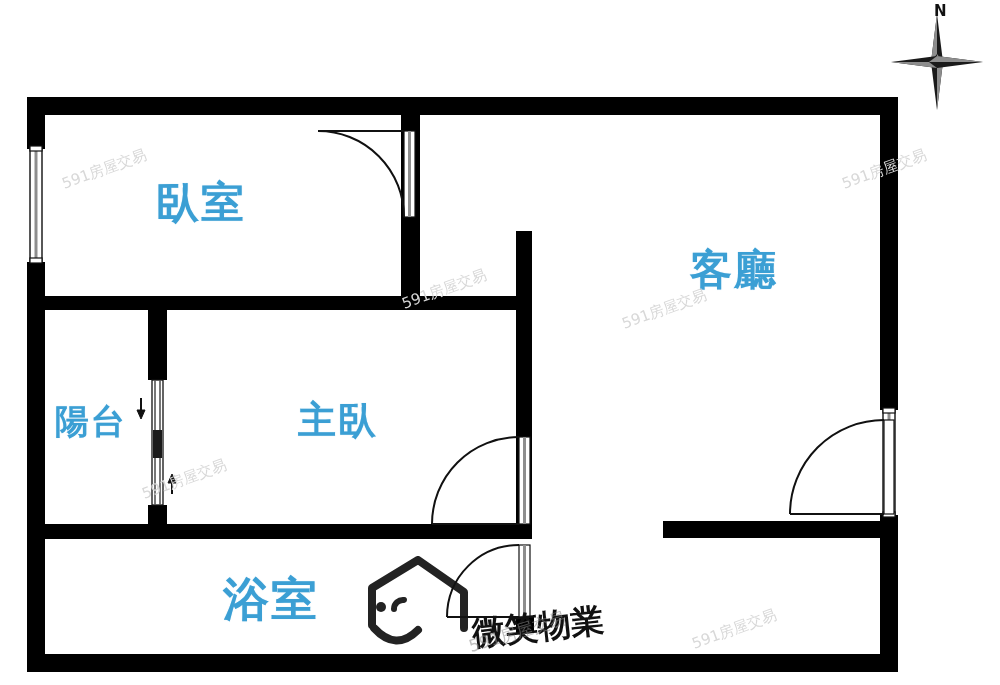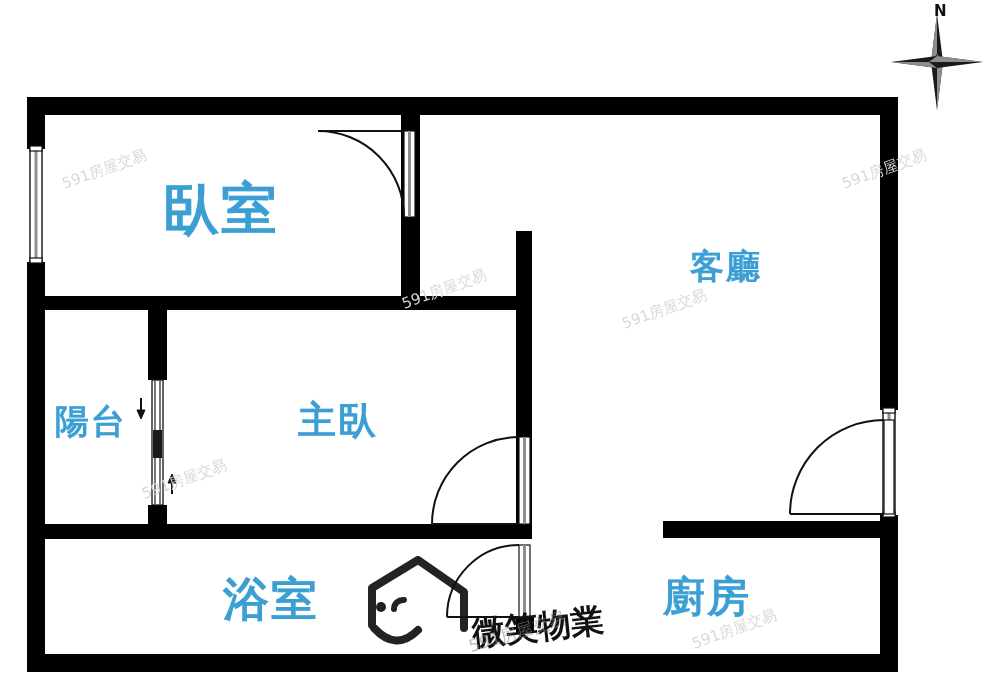--- a/index.html
+++ b/index.html
@@ -40,7 +40,7 @@
     text-shadow: 0 0 1px rgba(59,159,212,0.35);
     user-select: none;
   }
-  .lbl-bedroom   { left: 163px; top: 181px; font-size: 56px; }
+  .lbl-bedroom   { left: 156px; top: 181px; font-size: 43px; }
   .lbl-living    { left: 690px; top: 249px; font-size: 34px; }
   .lbl-balcony   { left: 55px;  top: 404px; font-size: 34px; text-align: right; }
   .lbl-master    { left: 298px; top: 401px; font-size: 38px; }

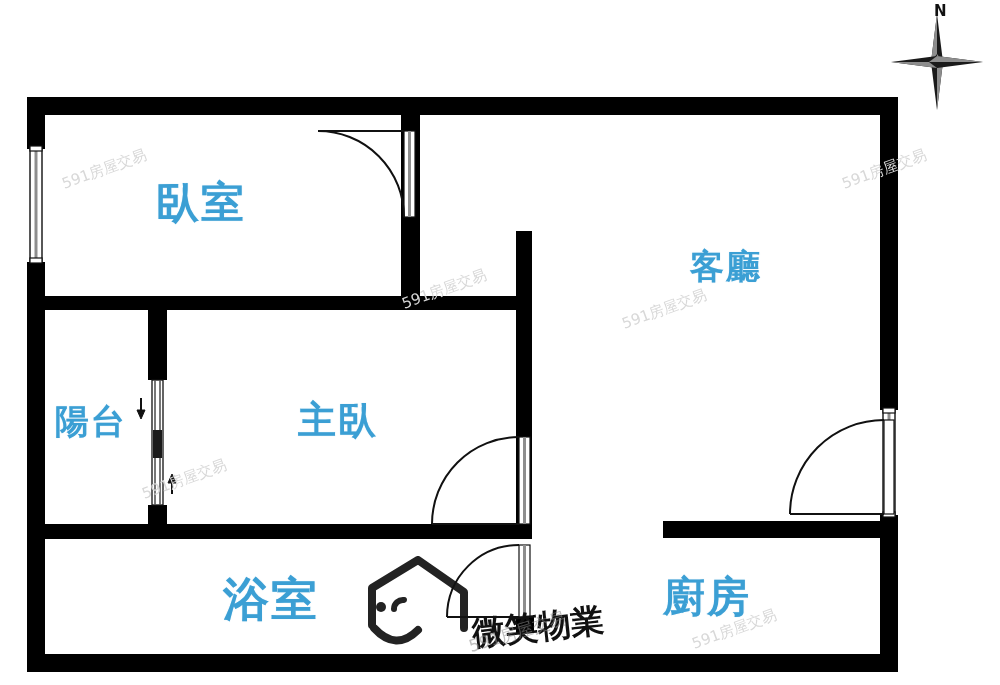--- a/index.html
+++ b/index.html
@@ -41,7 +41,7 @@
     user-select: none;
   }
   .lbl-bedroom   { left: 156px; top: 181px; font-size: 43px; }
-  .lbl-living    { left: 690px; top: 249px; font-size: 34px; }
+  .lbl-living    { left: 690px; top: 249px; font-size: 42px; }
   .lbl-balcony   { left: 55px;  top: 404px; font-size: 34px; text-align: right; }
   .lbl-master    { left: 298px; top: 401px; font-size: 38px; }
   .lbl-bath      { left: 223px; top: 576px; font-size: 46px; }

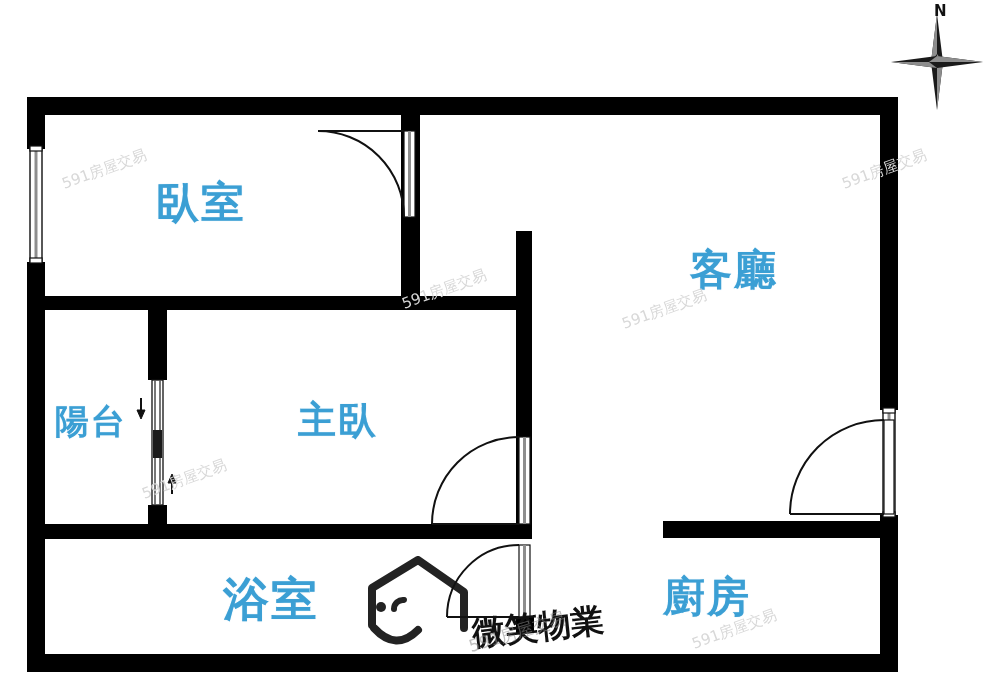--- a/index.html
+++ b/index.html
@@ -224,7 +224,6 @@
   <div class="room-label lbl-balcony">陽台</div>
   <div class="room-label lbl-master">主臥</div>
   <div class="room-label lbl-bath">浴室</div>
-  <div class="room-label lbl-kitchen">廚房</div>
 
   <div class="compass">
     <div class="compass-n">N</div>

